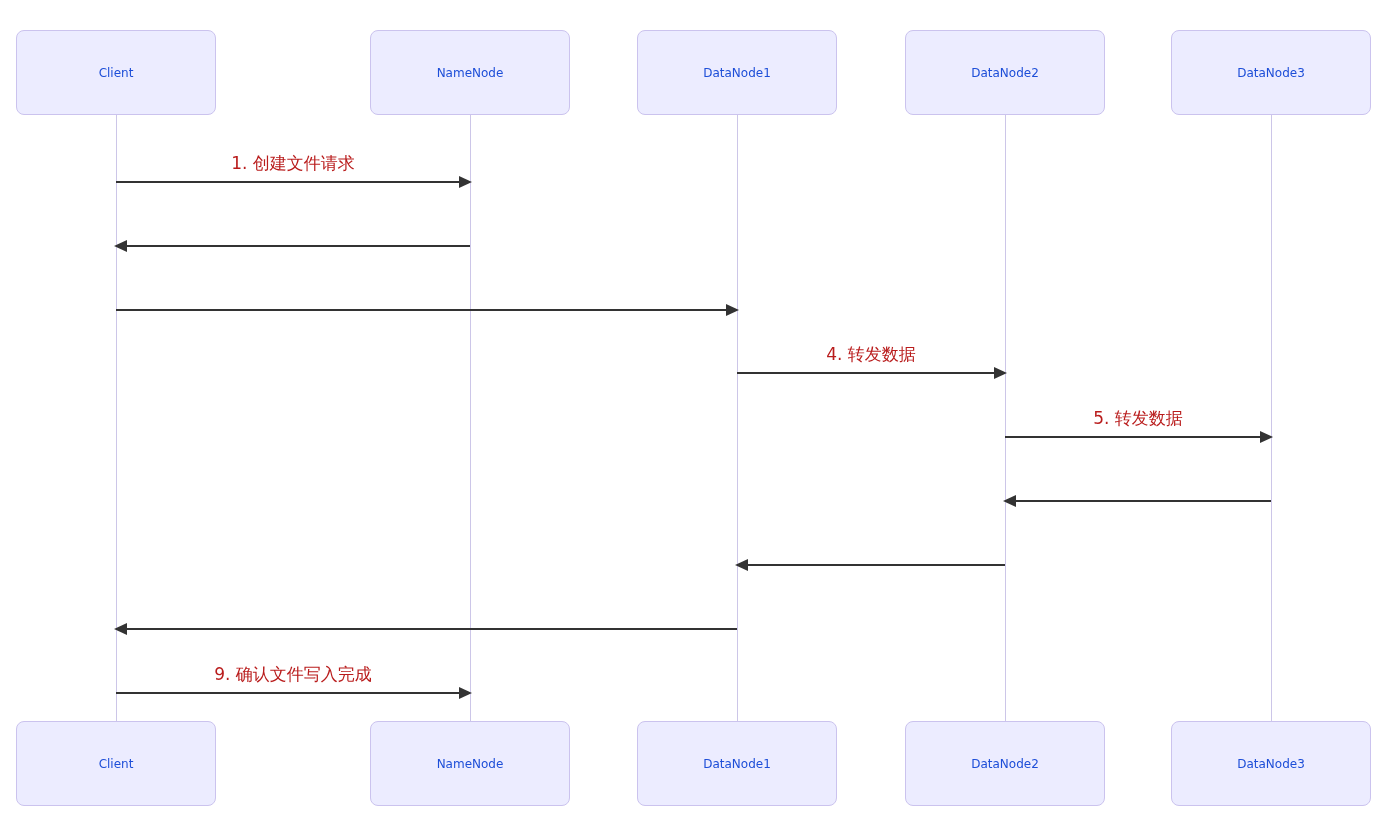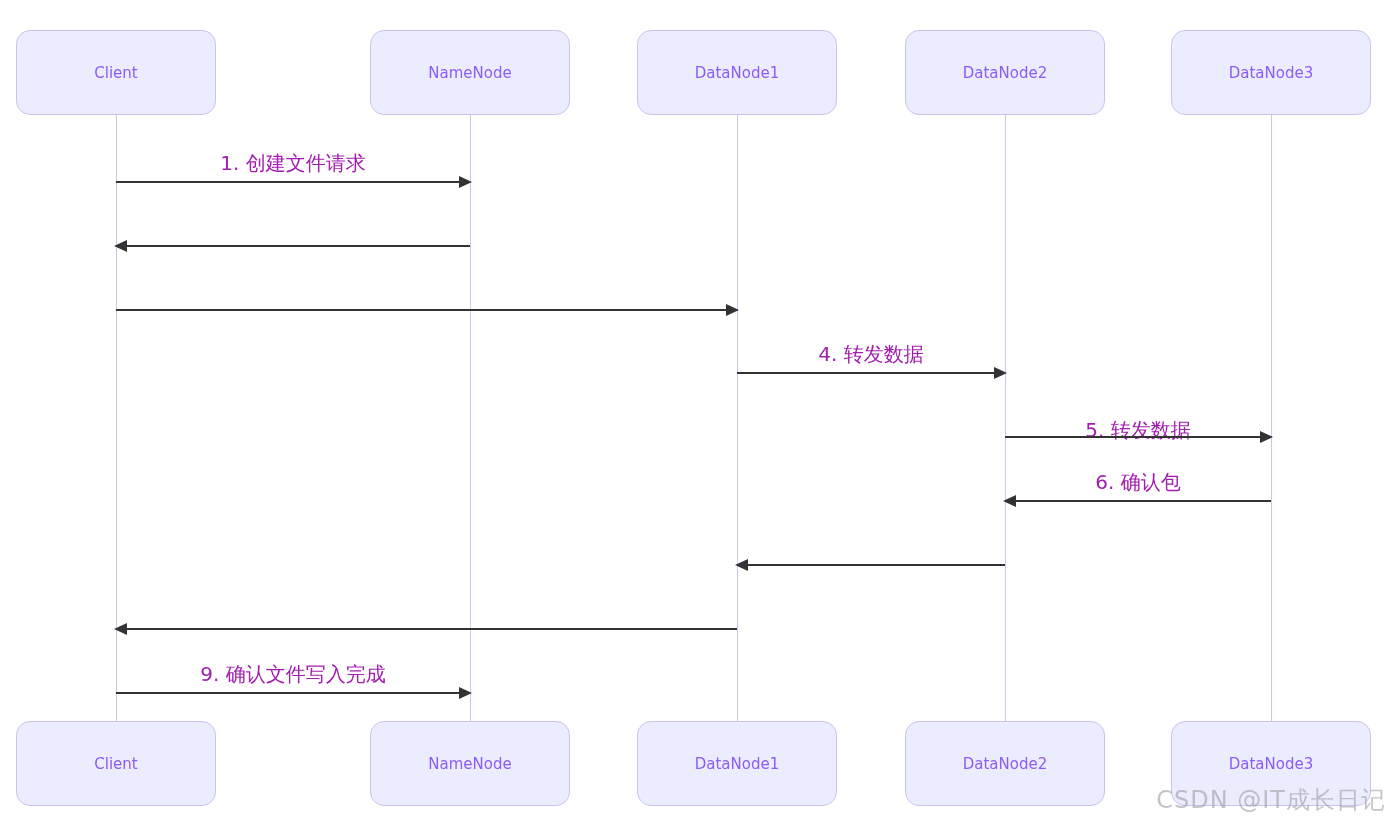--- a/index.html
+++ b/index.html
@@ -21,13 +21,13 @@
     height: 85px;
     background: #ECECFF;
     border: 1px solid #CBC3EE;
-    border-radius: 14px;
+    border-radius: 8px;
     box-sizing: border-box;
     display: flex;
     align-items: center;
     justify-content: center;
-    font-size: 15px;
-    color: #8b5cf6;
+    font-size: 12px;
+    color: #1d4ed8;
     z-index: 2;
   }
   .lifeline {

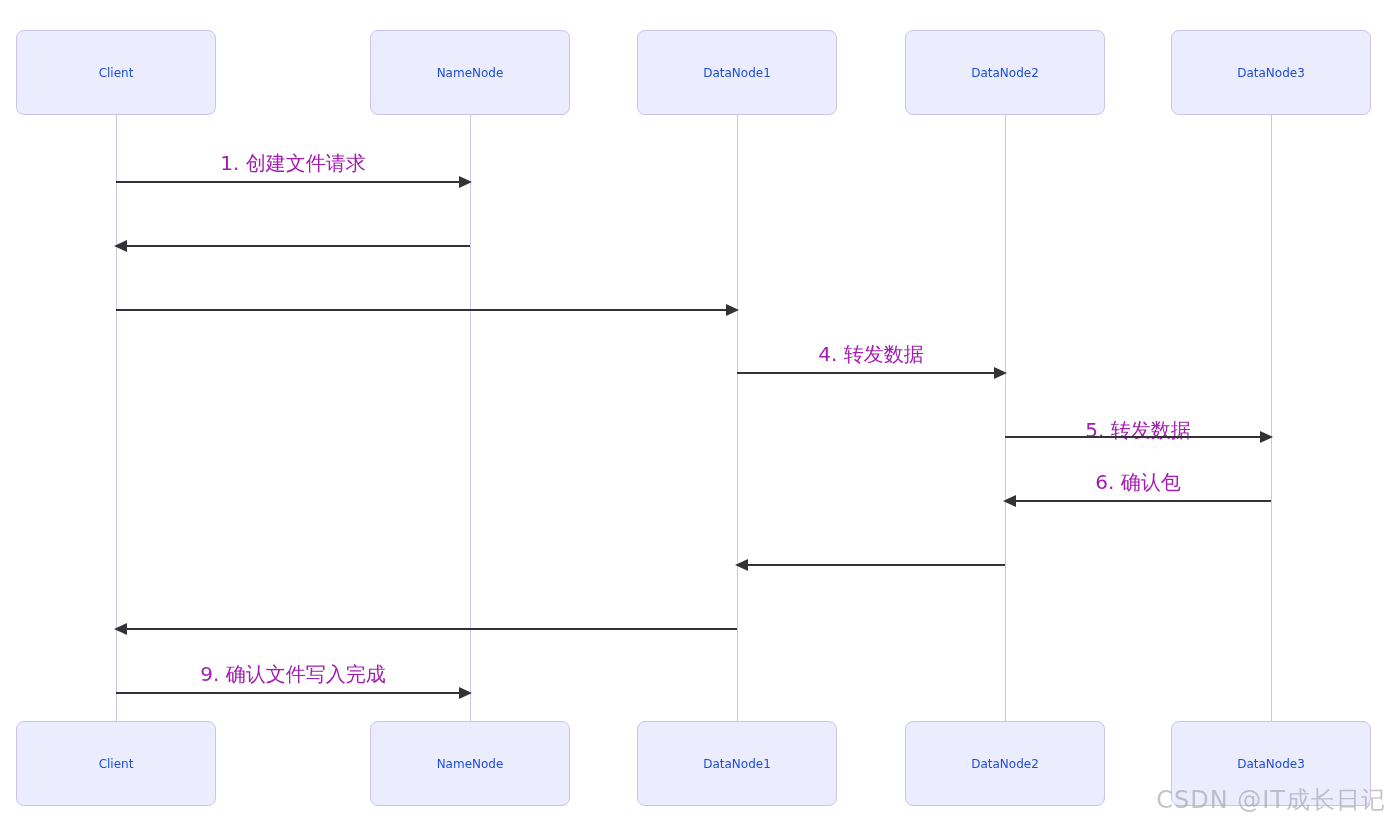--- a/index.html
+++ b/index.html
@@ -43,8 +43,8 @@
     height: 26px;
     line-height: 26px;
     text-align: center;
-    font-size: 20px;
-    color: #a21caf;
+    font-size: 17px;
+    color: #b91c1c;
     white-space: nowrap;
     z-index: 1;
   }

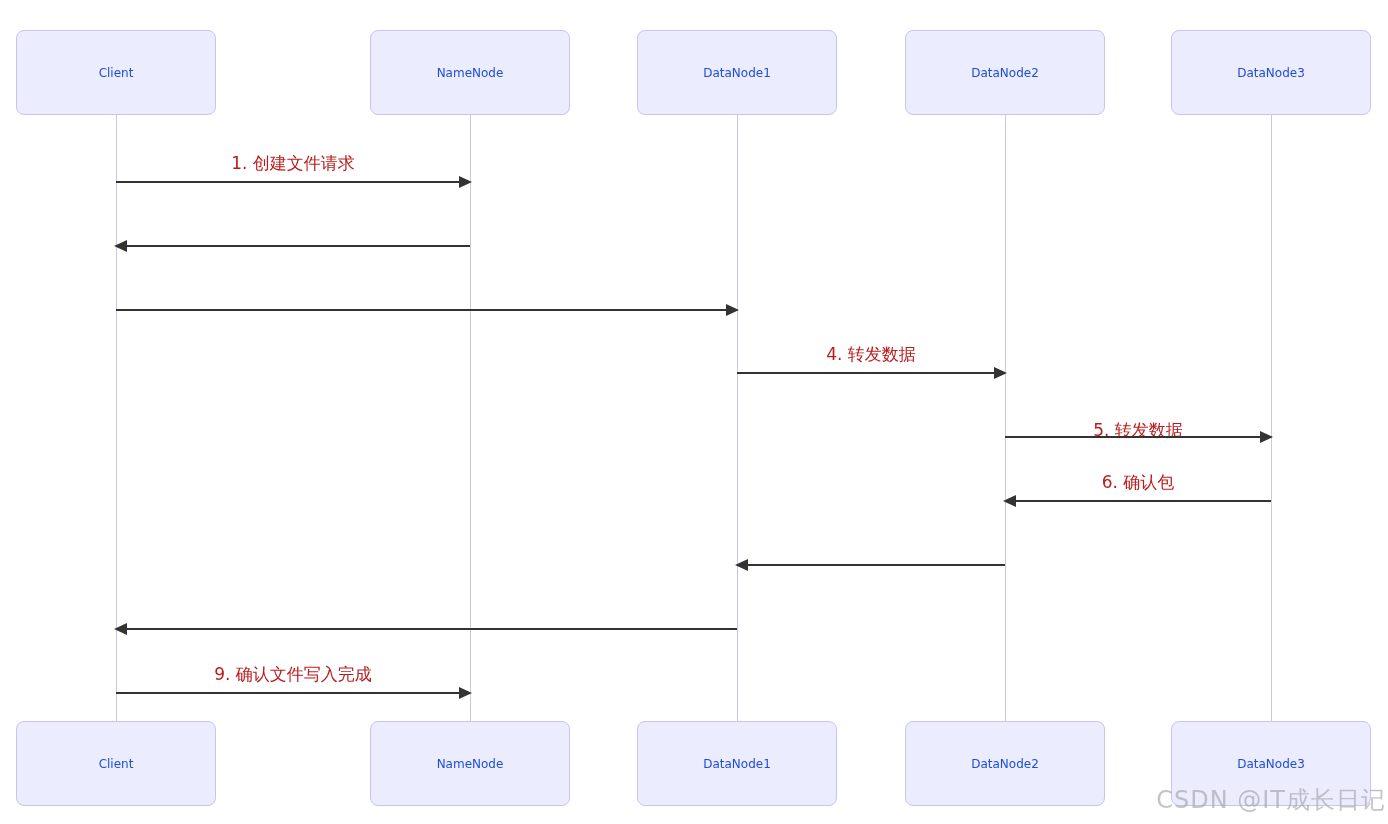--- a/index.html
+++ b/index.html
@@ -118,7 +118,7 @@
       <span class="head-r"></span>
     </div>
 
-  <div class="msg-label" style="left:1005px;top:417px;width:266px">5. 转发数据</div>
+  <div class="msg-label" style="left:1005px;top:405px;width:266px">5. 转发数据</div>
   <div class="msg-line" style="left:1005px;top:436px;width:266px">
       <span class="head-r"></span>
     </div>

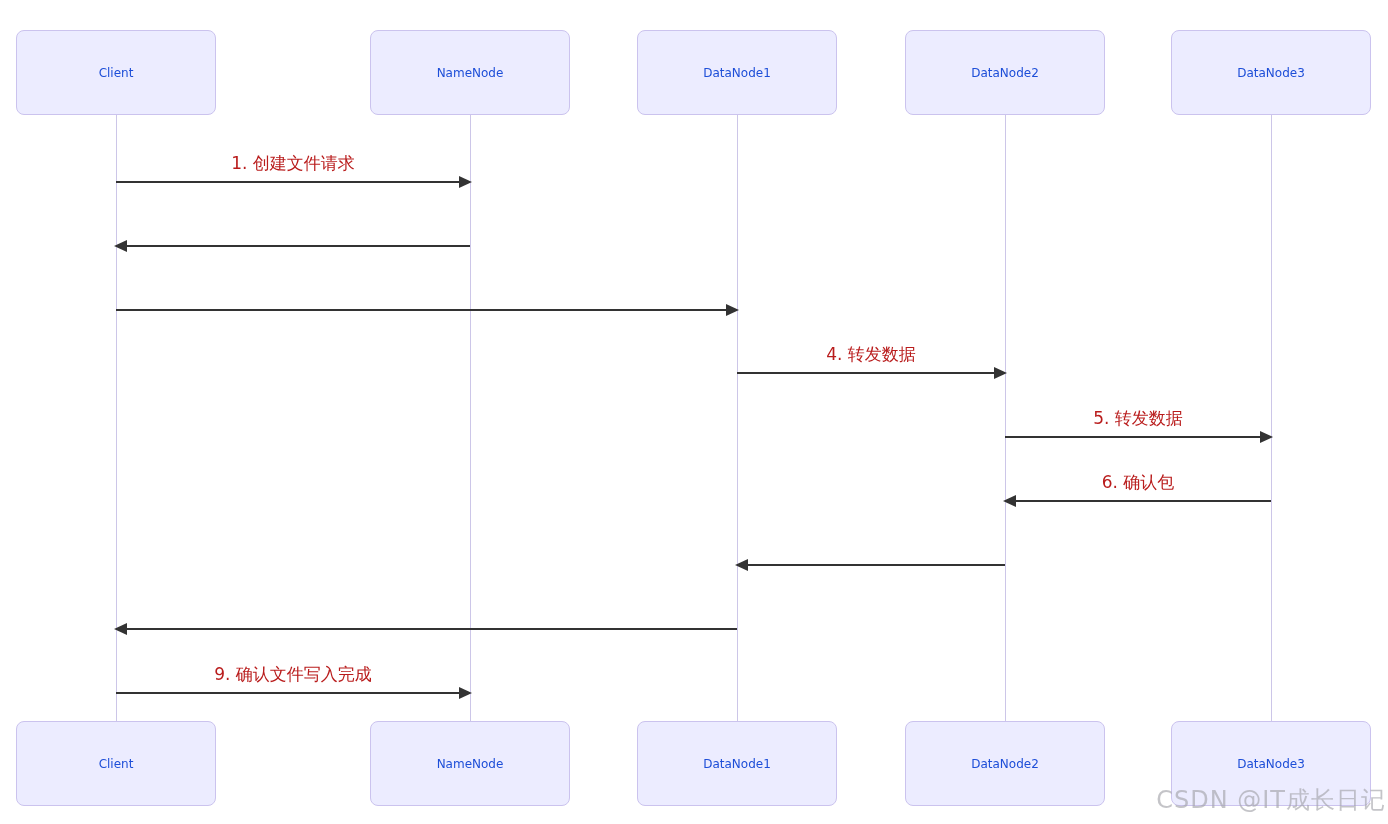--- a/index.html
+++ b/index.html
@@ -123,7 +123,6 @@
       <span class="head-r"></span>
     </div>
 
-  <div class="msg-label" style="left:1005px;top:469px;width:266px">6. 确认包</div>
   <div class="msg-line" style="left:1005px;top:500px;width:266px">
       <span class="head-l"></span>
     </div>

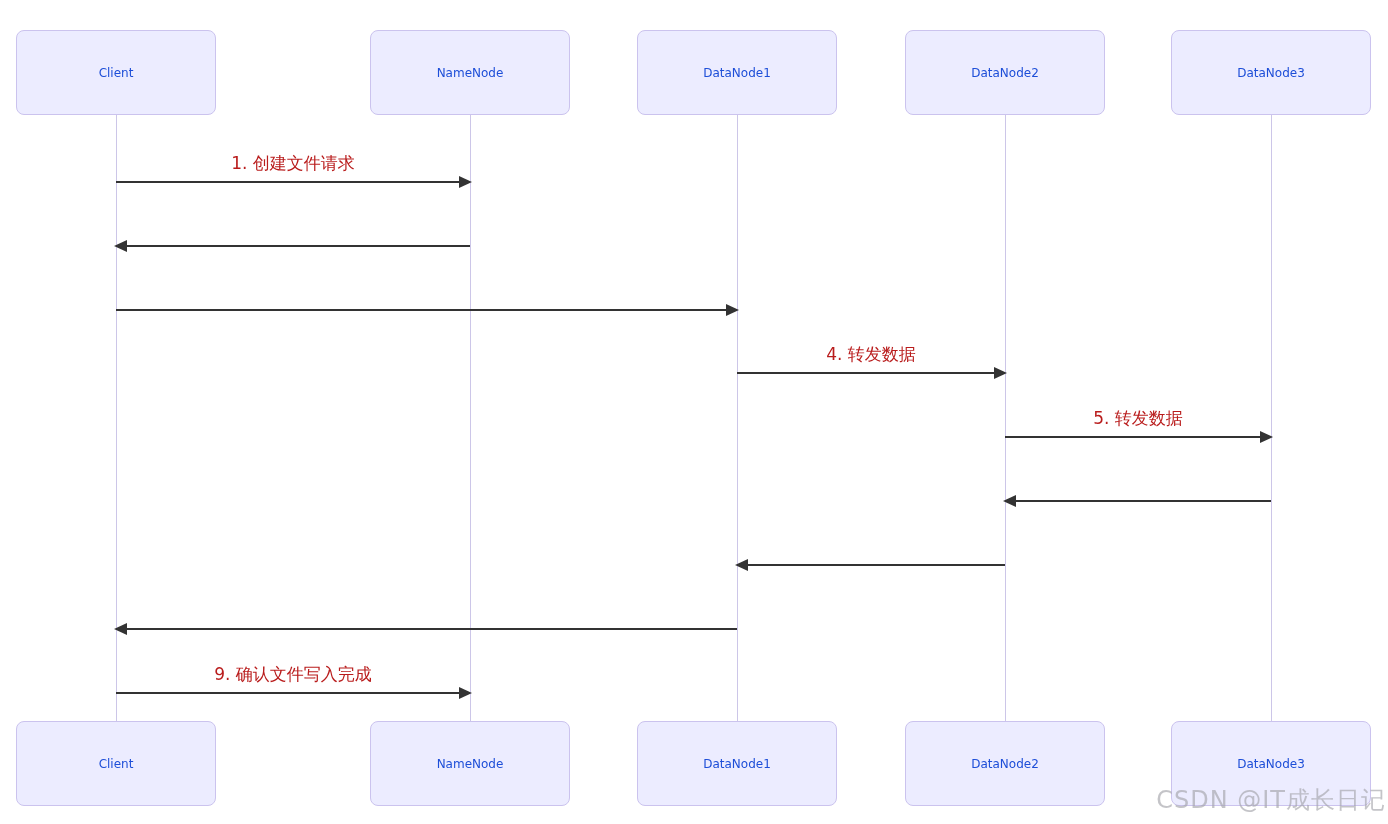--- a/index.html
+++ b/index.html
@@ -146,7 +146,6 @@
   <div class="actor" style="left:905px;top:721px">DataNode2</div>
   <div class="actor" style="left:1171px;top:721px">DataNode3</div>
 
-  <div class="watermark">CSDN @IT成长日记</div>
 
 </div>
 

